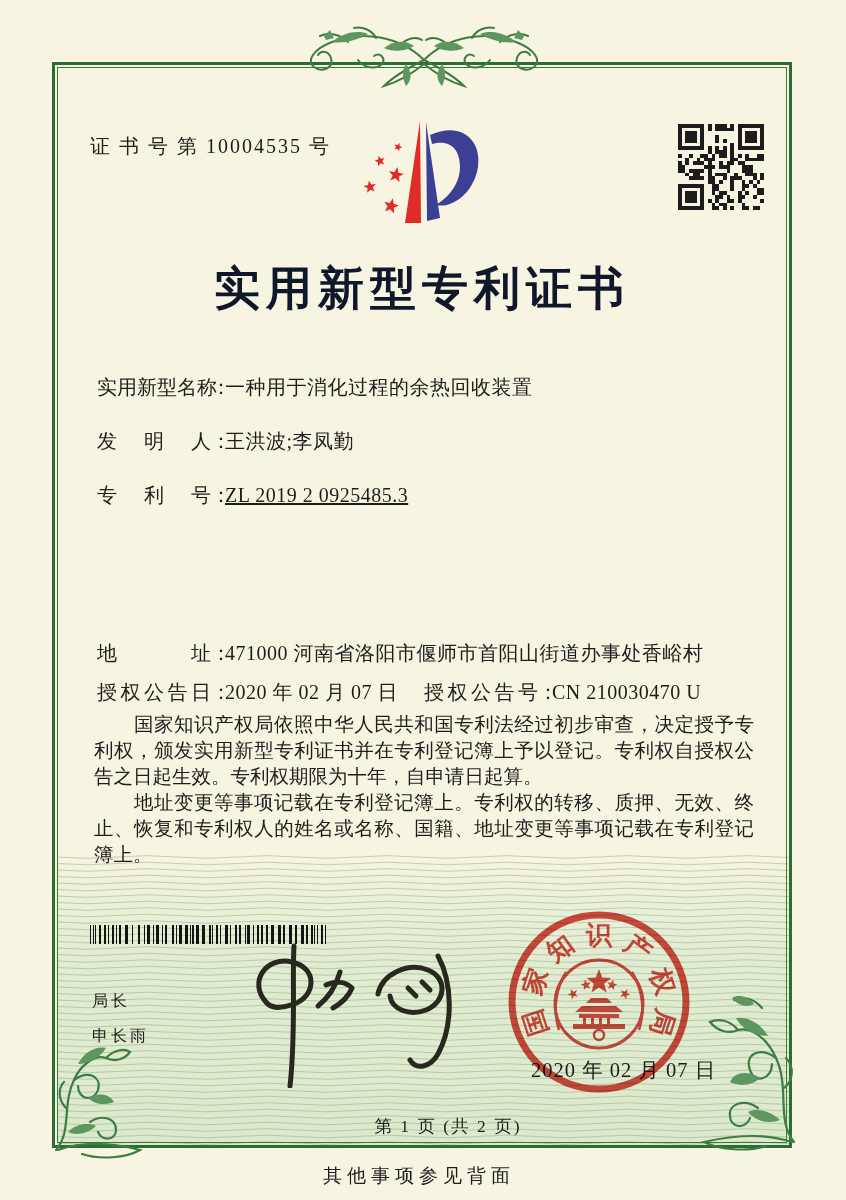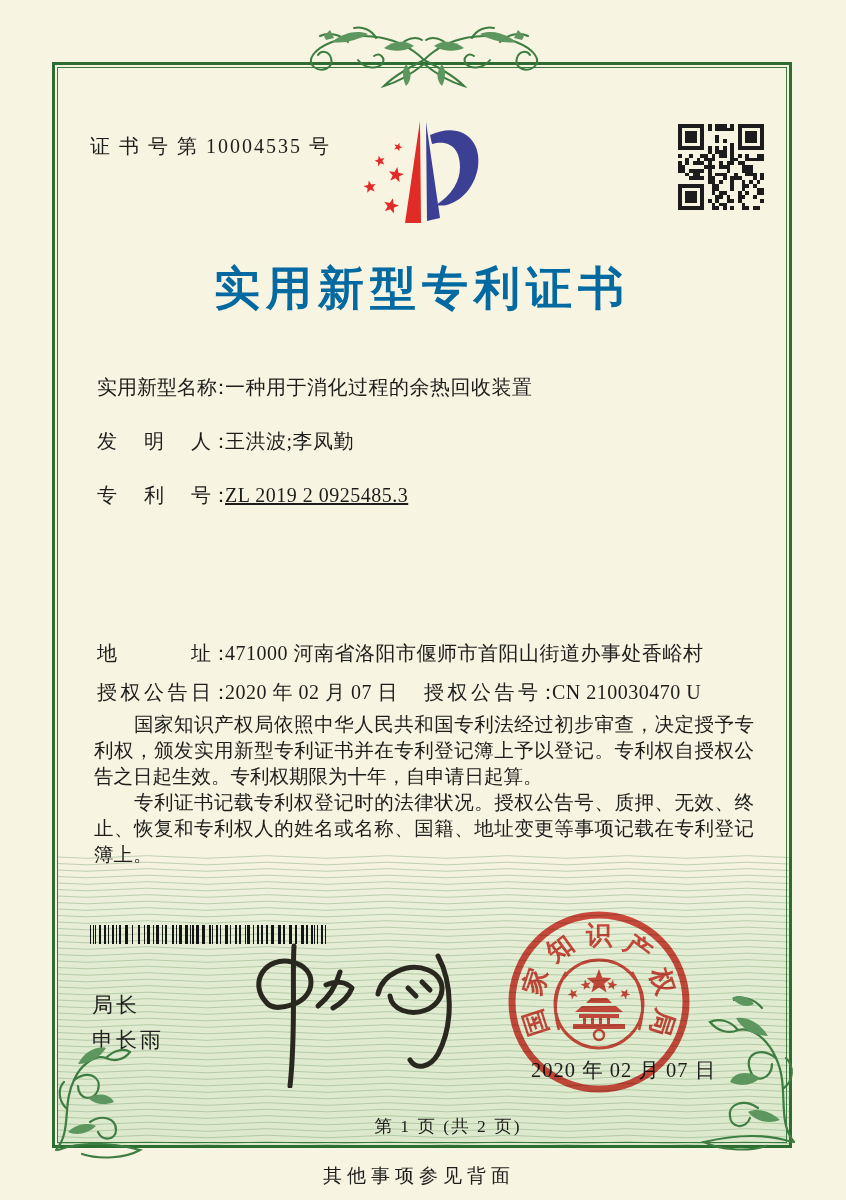--- a/index.html
+++ b/index.html
@@ -23,7 +23,7 @@
 
   .certno{left:90px;top:133px;font-size:20px;letter-spacing:2px;}
   .title{left:0;top:258px;width:100%;text-align:center;font-size:46px;font-weight:700;
-         letter-spacing:6px;text-indent:6px;color:#0369a1;}
+         letter-spacing:6px;text-indent:6px;color:#0f172a;}
 
   .row{font-size:20px;white-space:nowrap;}
   .row .lbl{display:inline-block;width:114px;text-align:justify;text-align-last:justify;

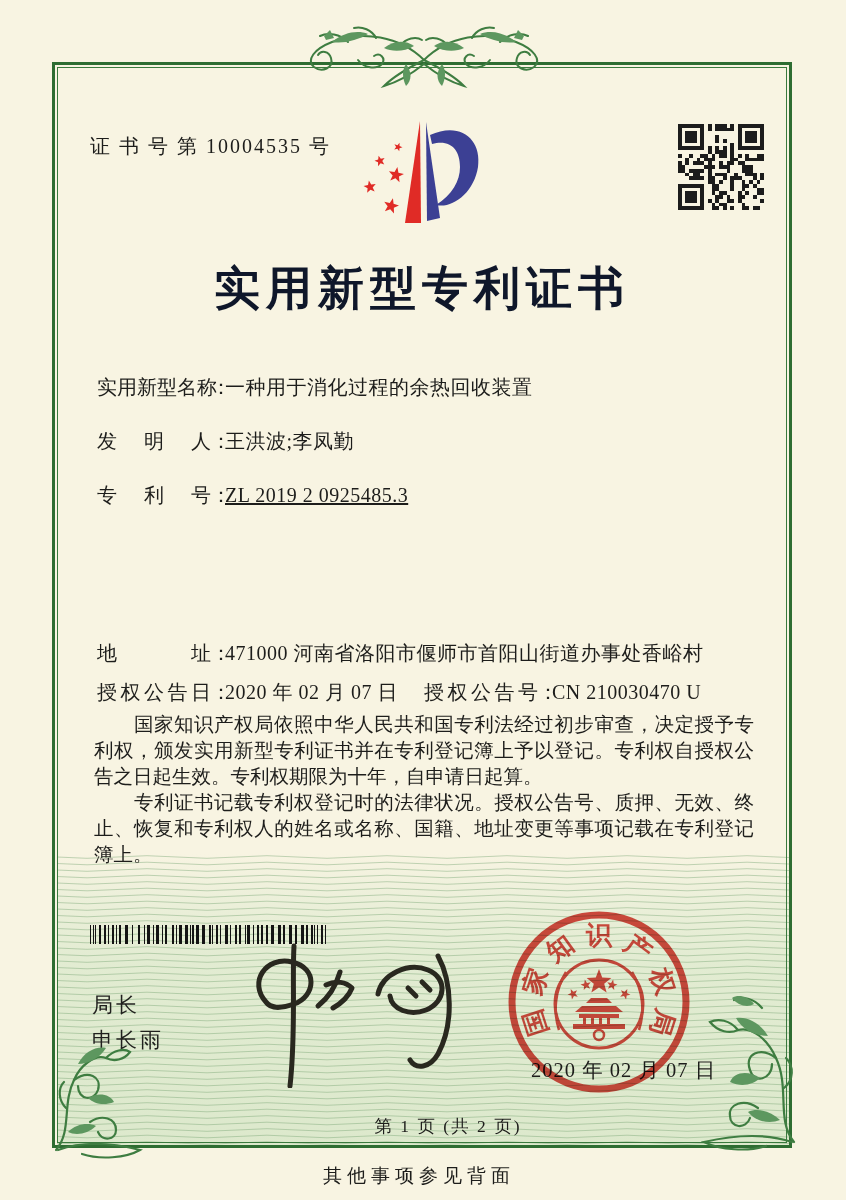--- a/index.html
+++ b/index.html
@@ -464,7 +464,7 @@
 
   <div class="layer paras">
     <p>国家知识产权局依照中华人民共和国专利法经过初步审查，决定授予专利权，颁发实用新型专利证书并在专利登记簿上予以登记。专利权自授权公告之日起生效。专利权期限为十年，自申请日起算。</p>
-    <p>专利证书记载专利权登记时的法律状况。授权公告号、质押、无效、终止、恢复和专利权人的姓名或名称、国籍、地址变更等事项记载在专利登记簿上。</p>
+    <p>地址变更等事项记载在专利登记簿上。专利权的转移、质押、无效、终止、恢复和专利权人的姓名或名称、国籍、地址变更等事项记载在专利登记簿上。</p>
   </div>
 
   <svg class="layer" style="left:90px;top:925px;" width="238" height="19" viewBox="0 0 238 19" id="barcodesvg">

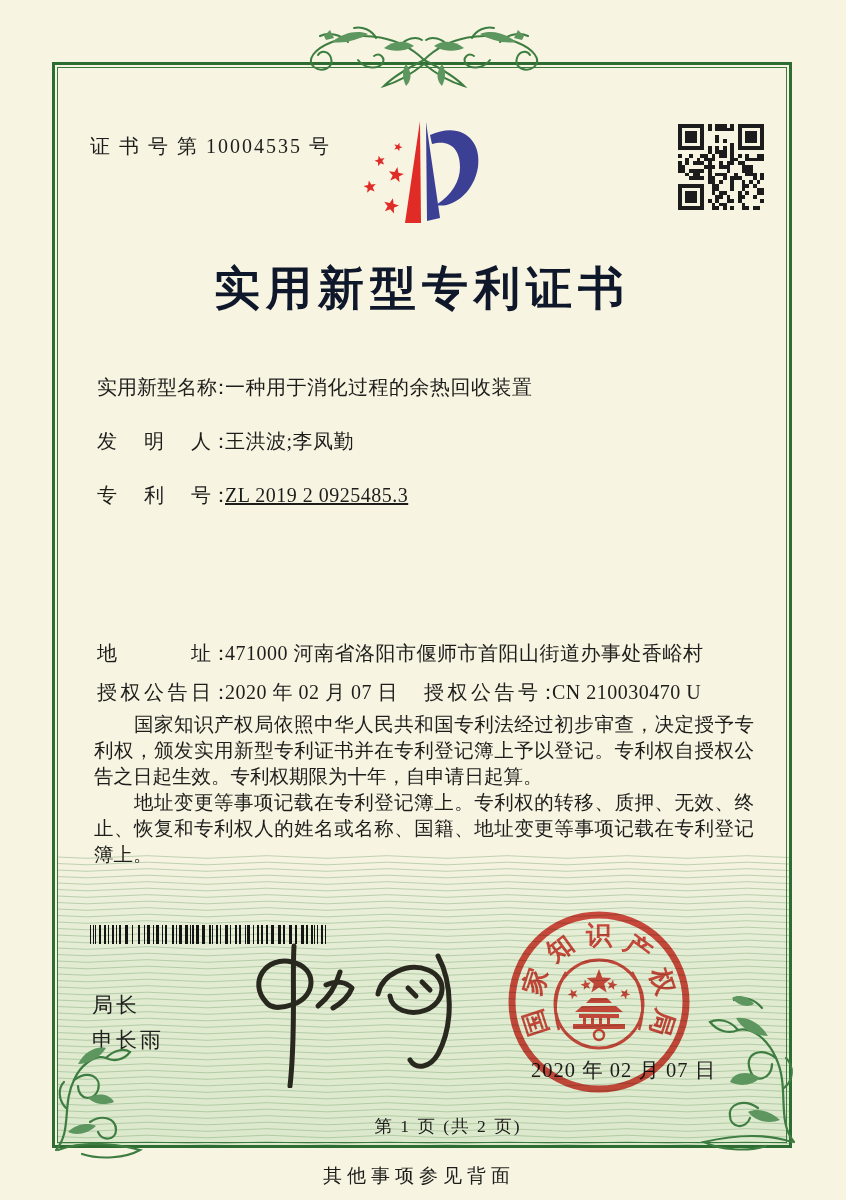--- a/index.html
+++ b/index.html
@@ -34,7 +34,7 @@
   .paras{left:94px;top:712px;width:660px;font-size:19.5px;line-height:26px;text-align:justify;}
   .paras p{margin:0;text-indent:2.05em;}
 
-  .signer{font-family:"Liberation Sans","DejaVu Sans",sans-serif;font-size:21px;
+  .signer{font-family:"Liberation Sans","DejaVu Sans",sans-serif;font-size:16px;
           letter-spacing:3px;color:#20201e;}
   .sealdate{left:531px;top:1056px;font-size:20.5px;letter-spacing:1px;z-index:3;}
   .pagefoot{left:0;top:1114px;width:100%;text-align:center;font-size:17.5px;letter-spacing:2px;padding-left:29px;}

